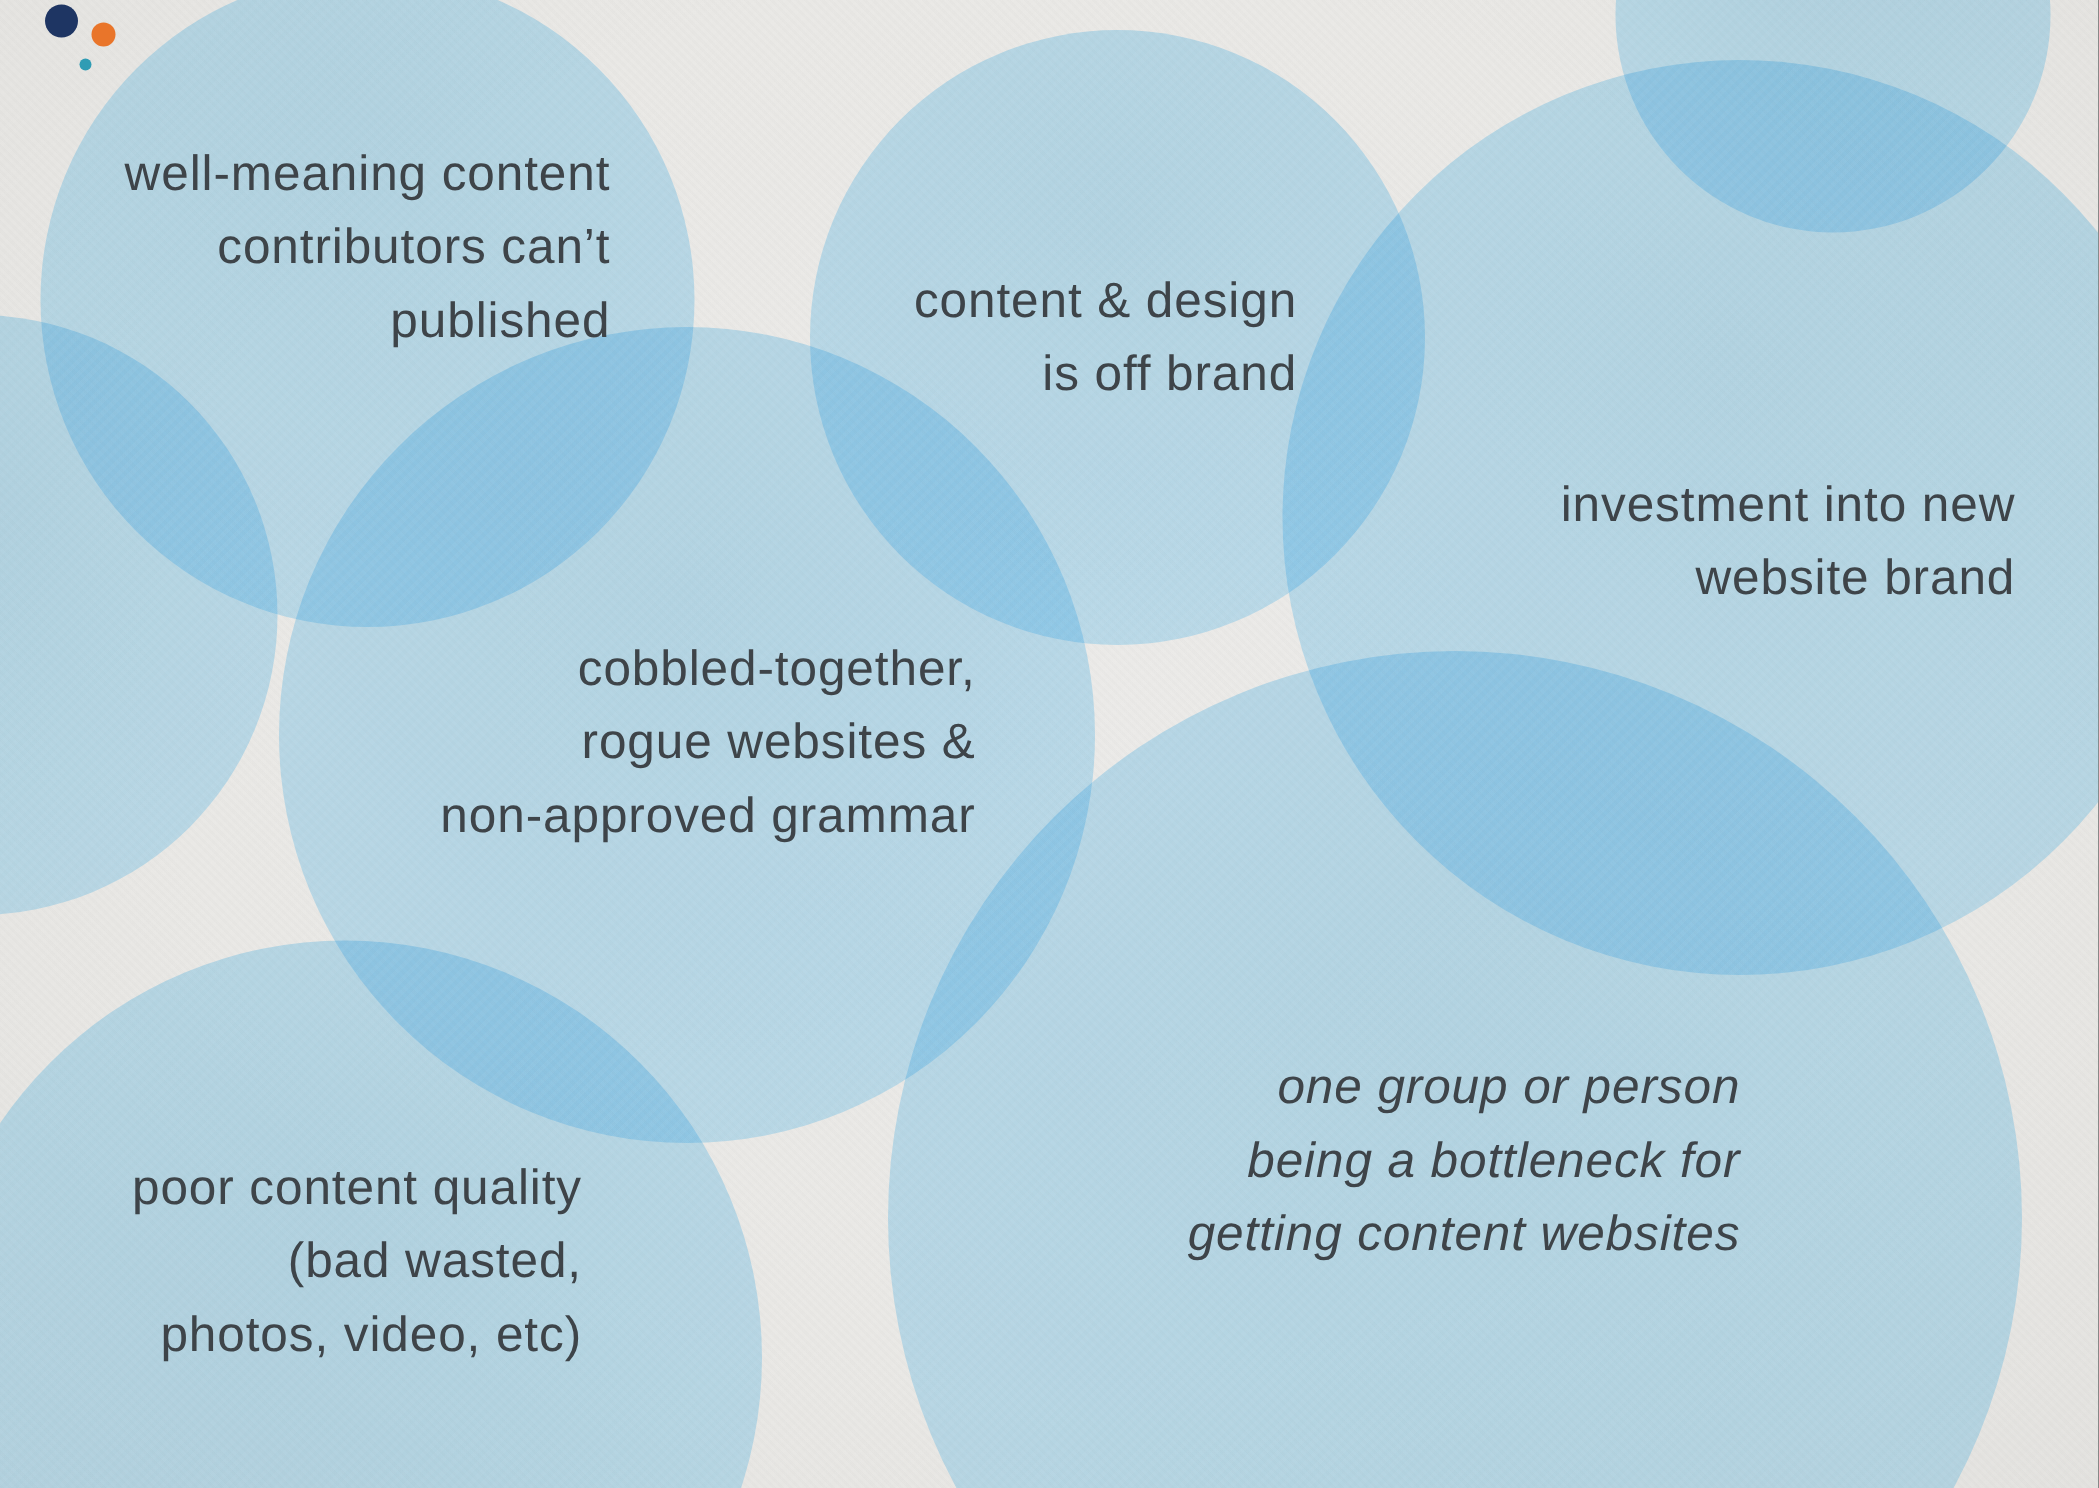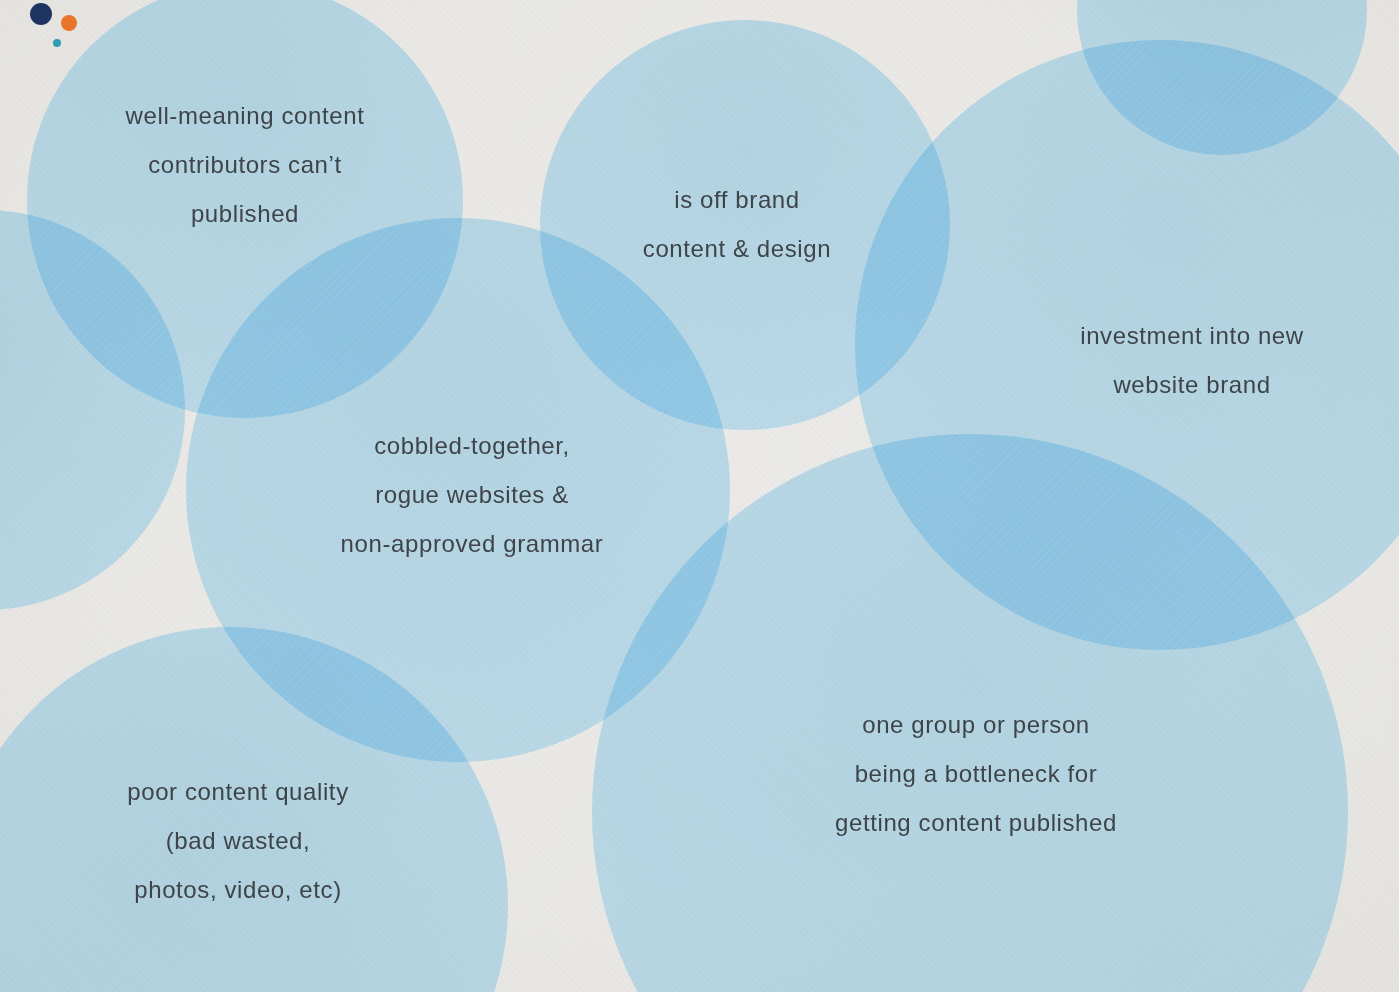--- a/index.html
+++ b/index.html
@@ -40,9 +40,9 @@
   .bubble-text {
     position: absolute;
     transform: translate(-50%, -50%);
-    text-align: center;
+    text-align: right;
     color: #3e4449;
-    font-size: 24px;
+    font-size: 33px;
     line-height: 49px;
     letter-spacing: 0.6px;
     white-space: nowrap;

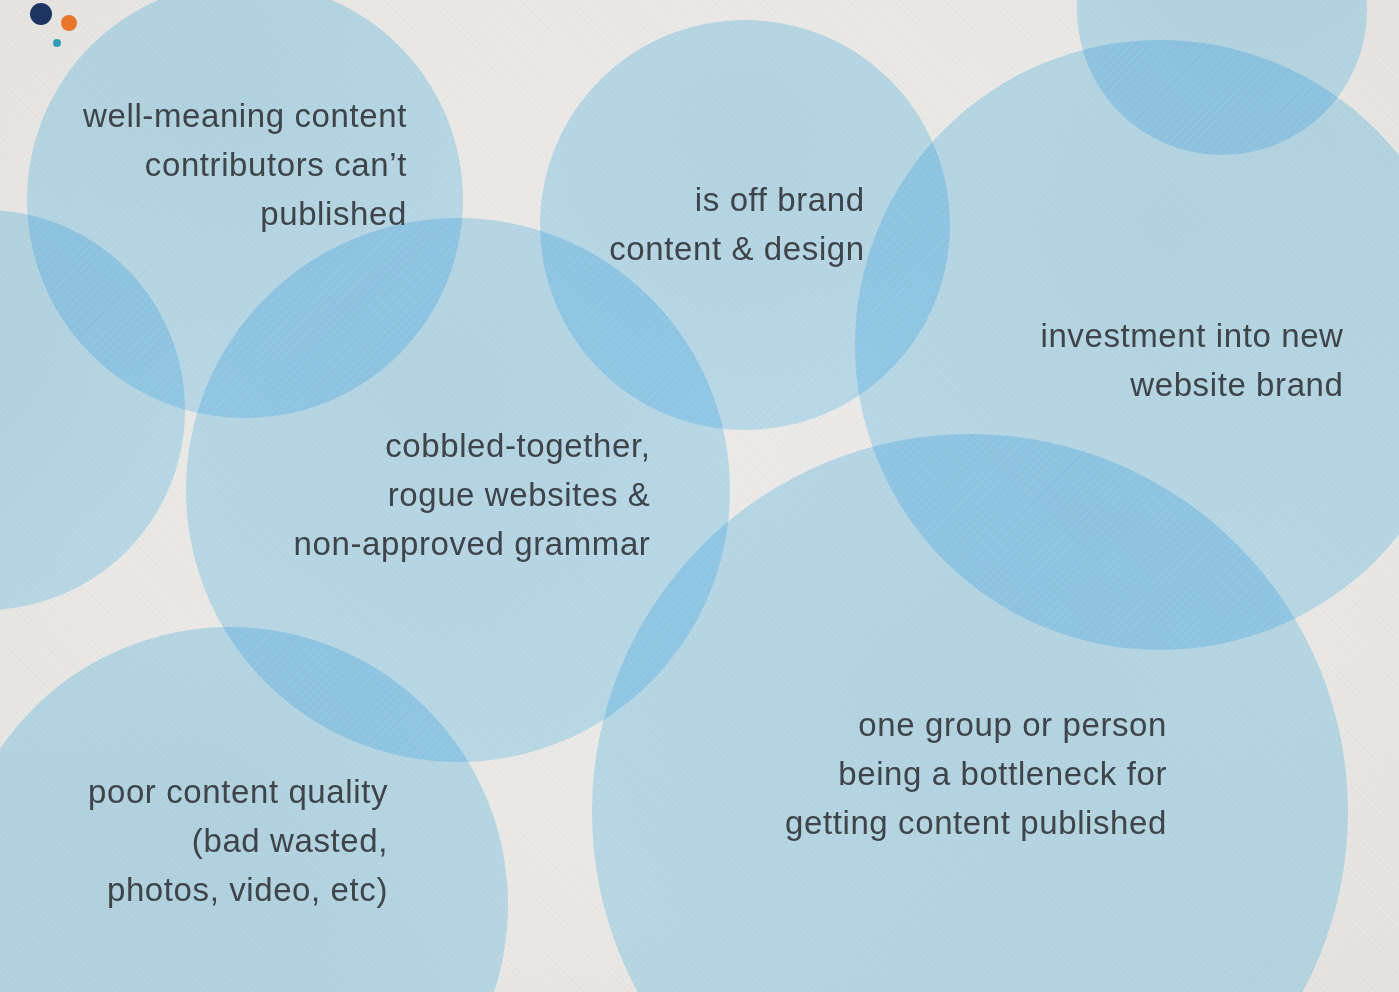--- a/index.html
+++ b/index.html
@@ -89,8 +89,8 @@
   </div>
 
   <div class="bubble-text t-content">
+    <span>content &amp; design</span>
     <span>is off brand</span>
-    <span>content &amp; design</span>
   </div>
 
   <div class="bubble-text t-invest">

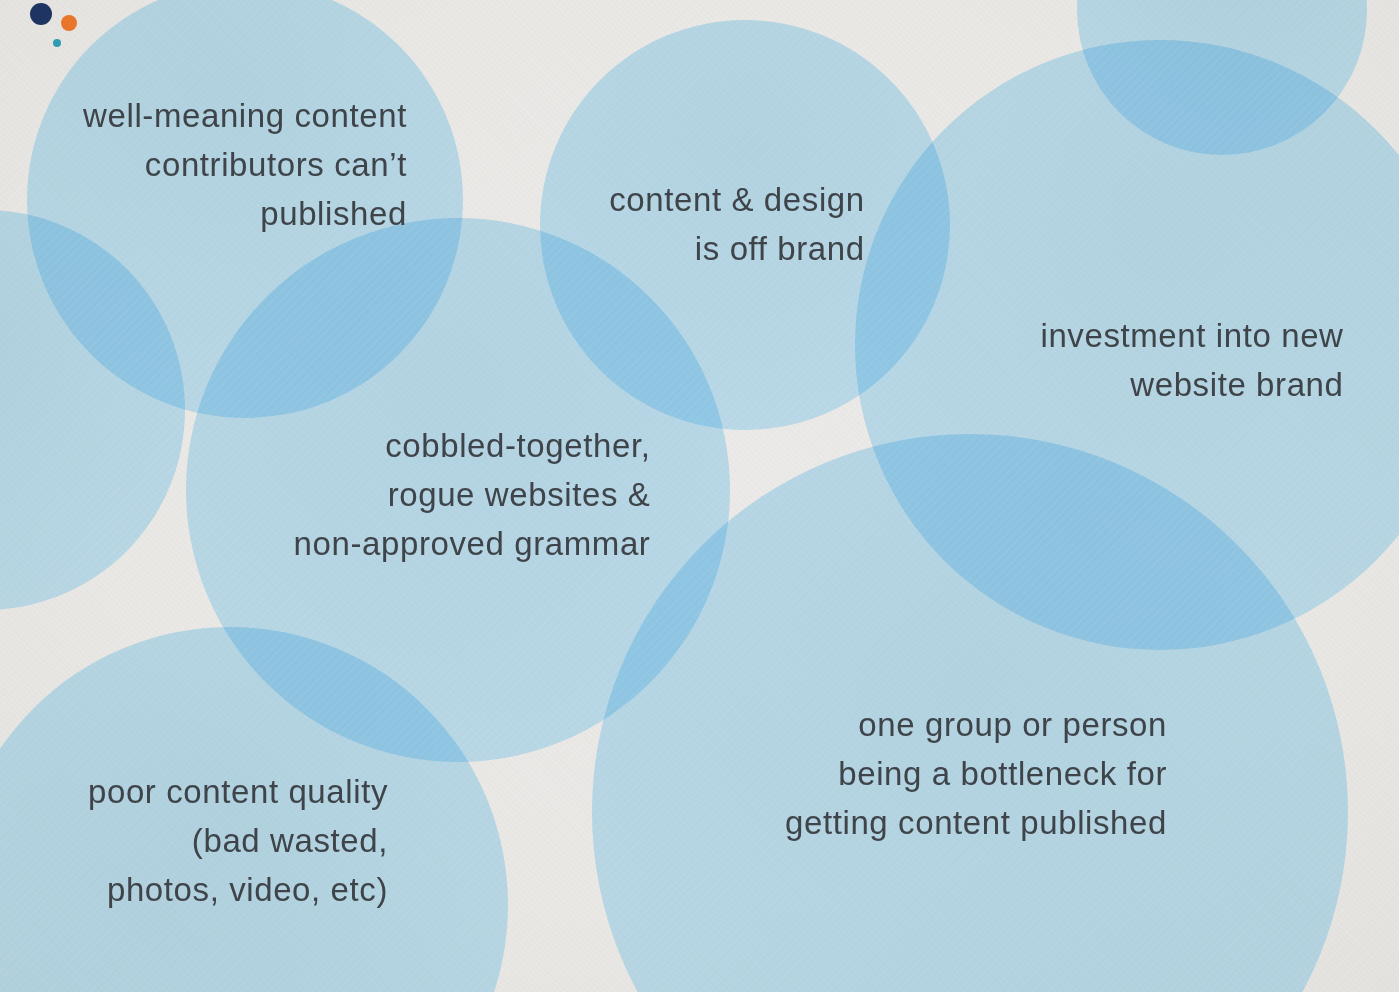--- a/index.html
+++ b/index.html
@@ -54,7 +54,7 @@
   .t-invest  { left: 1192px; top: 360px; }
   .t-cobbled { left:  472px; top: 494px; }
   .t-poor    { left:  238px; top: 840px; }
-  .t-group   { left:  976px; top: 773px; }
+  .t-group   { left:  976px; top: 773px; font-style: italic; }
 
   .logo { position: absolute; left: 0; top: 0; width: 110px; height: 70px; z-index: 7; }
   .logo .dot { position: absolute; border-radius: 50%; }

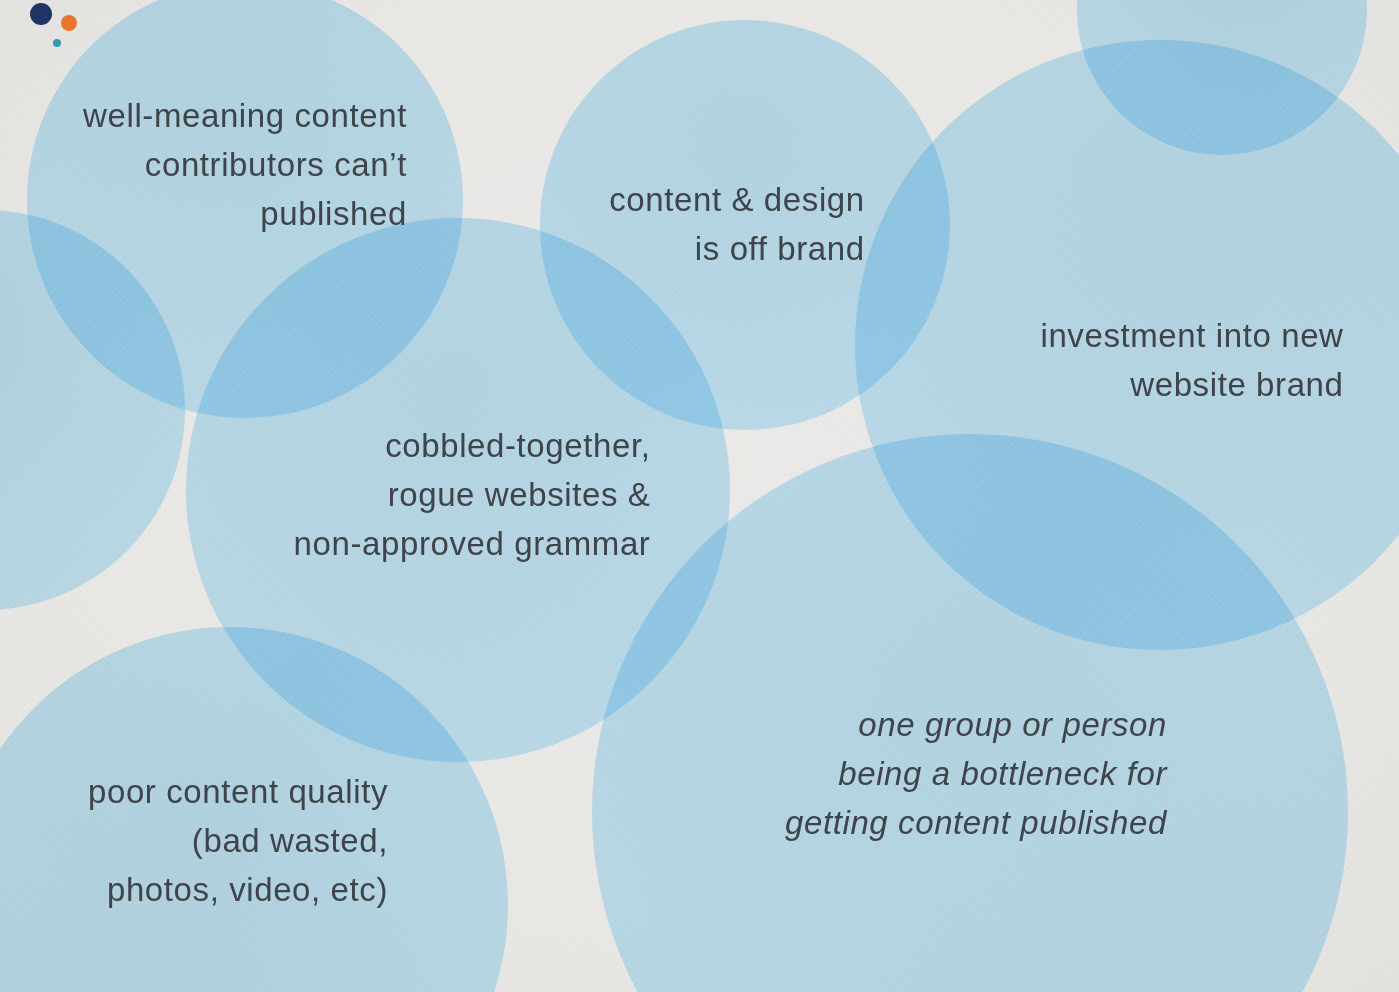--- a/index.html
+++ b/index.html
@@ -113,7 +113,7 @@
   <div class="bubble-text t-group">
     <span>one group or person</span>
     <span>being a bottleneck for</span>
-    <span>getting content published</span>
+    <span>getting content websites</span>
   </div>
 
 </div>

